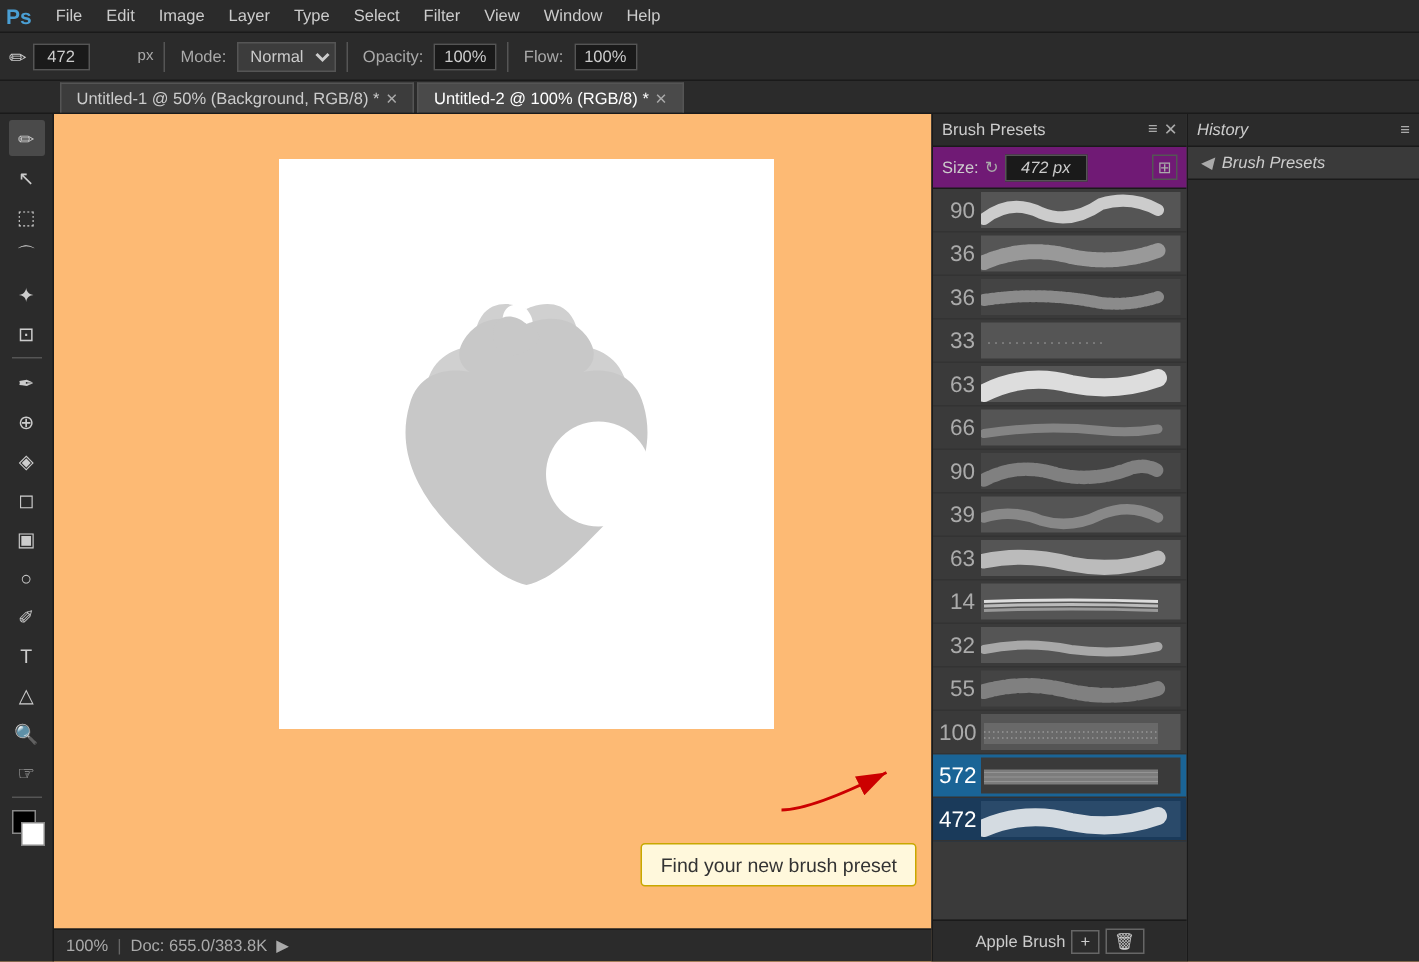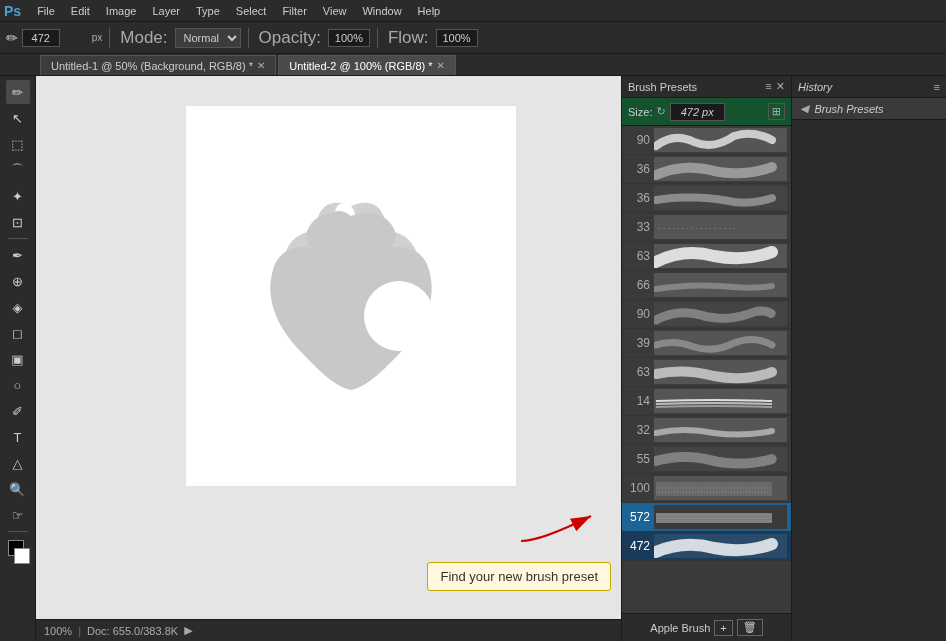--- a/index.html
+++ b/index.html
@@ -14,7 +14,7 @@
     #toolbar { height: 32px; background: #2b2b2b; border-bottom: 1px solid #1a1a1a; display: flex; align-items: center; padding: 0 6px; gap: 4px; }
     .tool-input { background: #1a1a1a; border: 1px solid #555; color: #ccc; padding: 2px 4px; font-size: 11px; width: 45px; text-align: center; }
     .tool-select { background: #3c3c3c; border: 1px solid #555; color: #ccc; font-size: 11px; padding: 2px 4px; }
-    .tool-label { color: #aaa; font-size: 17px; margin: 0 3px; }
+    .tool-label { color: #aaa; font-size: 11px; margin: 0 3px; }
     .tool-separator { width: 1px; height: 20px; background: #555; margin: 0 3px; }
 
     

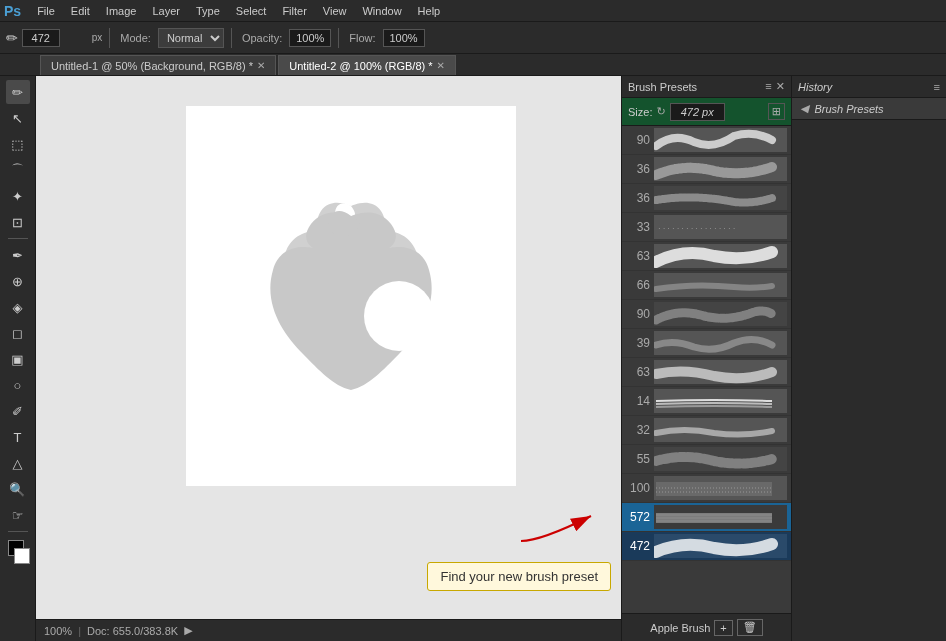--- a/index.html
+++ b/index.html
@@ -44,7 +44,7 @@
     
     #brush-panel { width: 170px; background: #3a3a3a; border-left: 1px solid #1a1a1a; display: flex; flex-direction: column; position: relative; }
     #brush-panel-header { height: 22px; background: #2b2b2b; display: flex; align-items: center; justify-content: space-between; padding: 0 6px; font-size: 11px; color: #ccc; border-bottom: 1px solid #1a1a1a; }
-    #brush-size-row { height: 28px; background: #14532d; display: flex; align-items: center; padding: 0 6px; gap: 4px; border-bottom: 1px solid #1a1a1a; }
+    #brush-size-row { height: 28px; background: #701a75; display: flex; align-items: center; padding: 0 6px; gap: 4px; border-bottom: 1px solid #1a1a1a; }
     #brush-list { flex: 1; overflow-y: auto; background: #3a3a3a; }
     .brush-item { display: flex; align-items: center; padding: 2px 4px; cursor: pointer; border-bottom: 1px solid #333; }
     .brush-item.selected { background: #1a6496; }

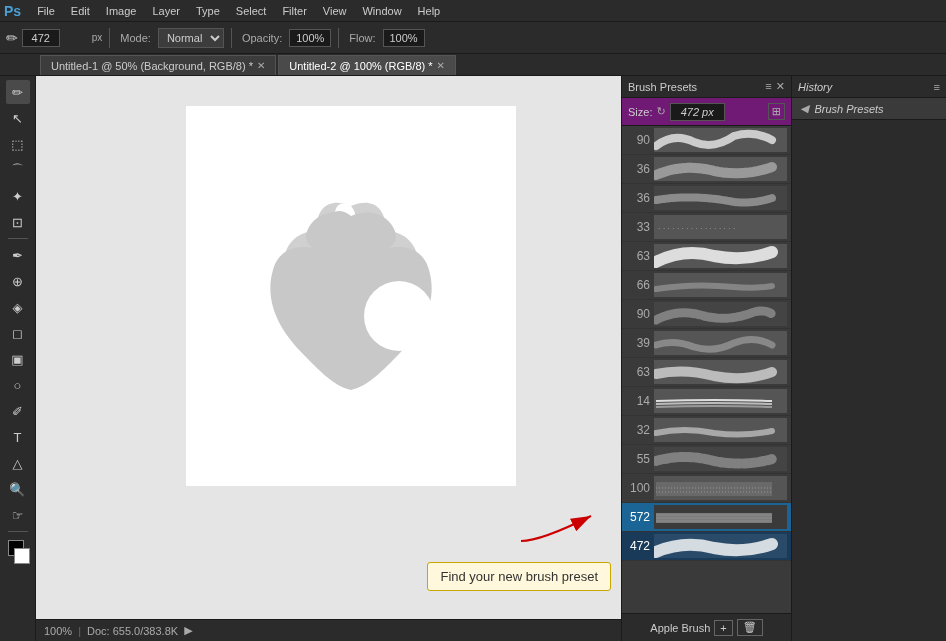--- a/index.html
+++ b/index.html
@@ -48,7 +48,7 @@
     #brush-list { flex: 1; overflow-y: auto; background: #3a3a3a; }
     .brush-item { display: flex; align-items: center; padding: 2px 4px; cursor: pointer; border-bottom: 1px solid #333; }
     .brush-item.selected { background: #1a6496; }
-    .brush-num { width: 28px; font-size: 12px; color: #aaa; text-align: right; padding-right: 4px; }
+    .brush-num { width: 28px; font-size: 15px; color: #aaa; text-align: right; padding-right: 4px; }
     .brush-preview { flex: 1; height: 24px; background: #555; position: relative; overflow: hidden; }
     .brush-bottom { height: 28px; background: #2b2b2b; display: flex; align-items: center; justify-content: center; gap: 4px; border-top: 1px solid #1a1a1a; font-size: 11px; color: #ccc; }
 

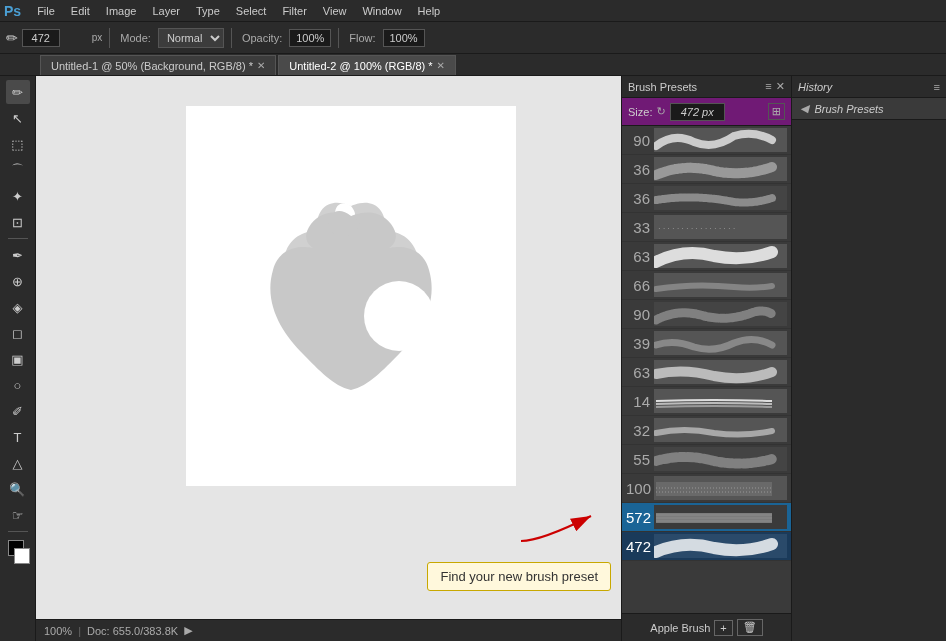--- a/index.html
+++ b/index.html
@@ -33,7 +33,7 @@
     .tool-sep { width: 20px; height: 1px; background: #555; margin: 2px 0; }
 
     
-    #canvas-area { flex: 1; background: #e5e5e5; position: relative; overflow: hidden; text-align: center; }
+    #canvas-area { flex: 1; background: #fdba74; position: relative; overflow: hidden; text-align: center; }
     #canvas-wrapper { position: absolute; top: 30px; left: 150px; }
     #canvas-bg { width: 330px; height: 380px; background: white; position: relative; }
     .apple-logo { position: absolute; top: 50%; left: 50%; transform: translate(-50%, -50%); }

